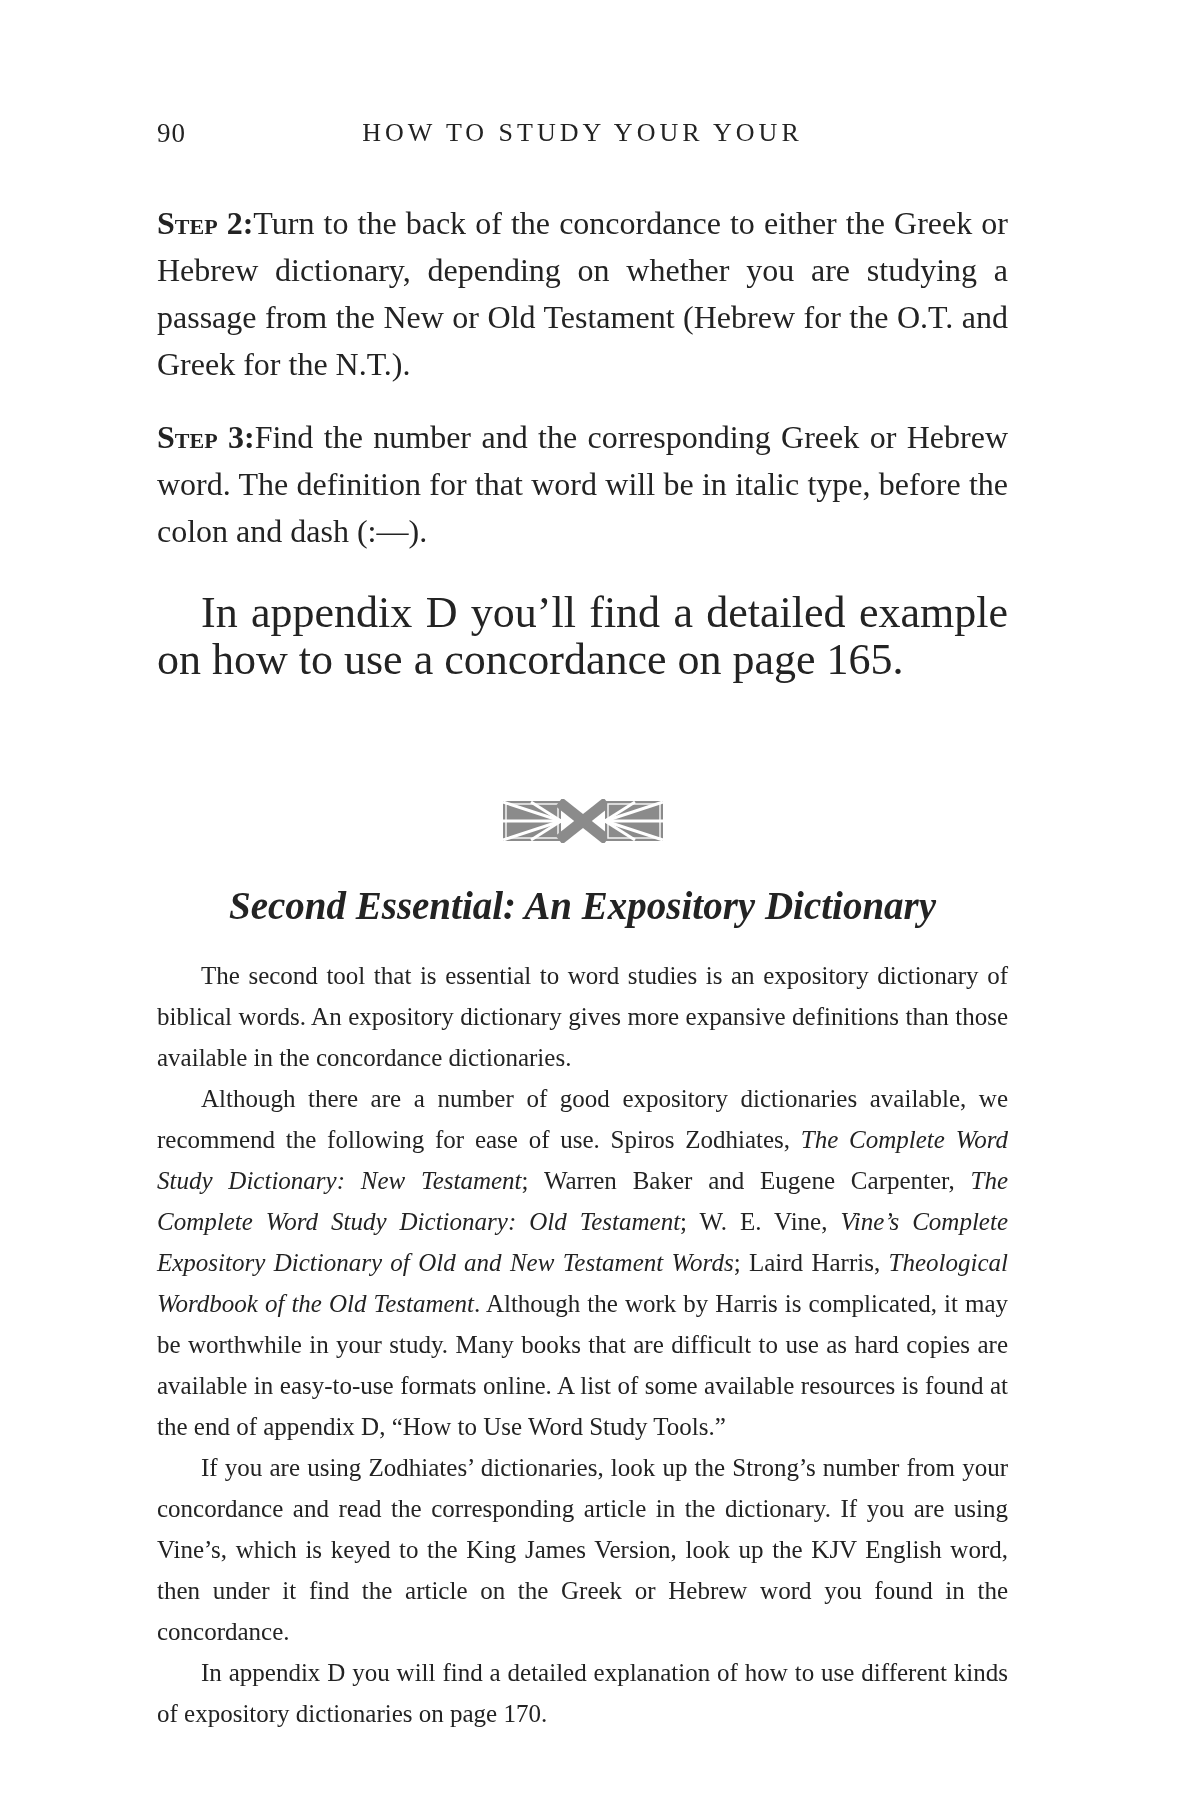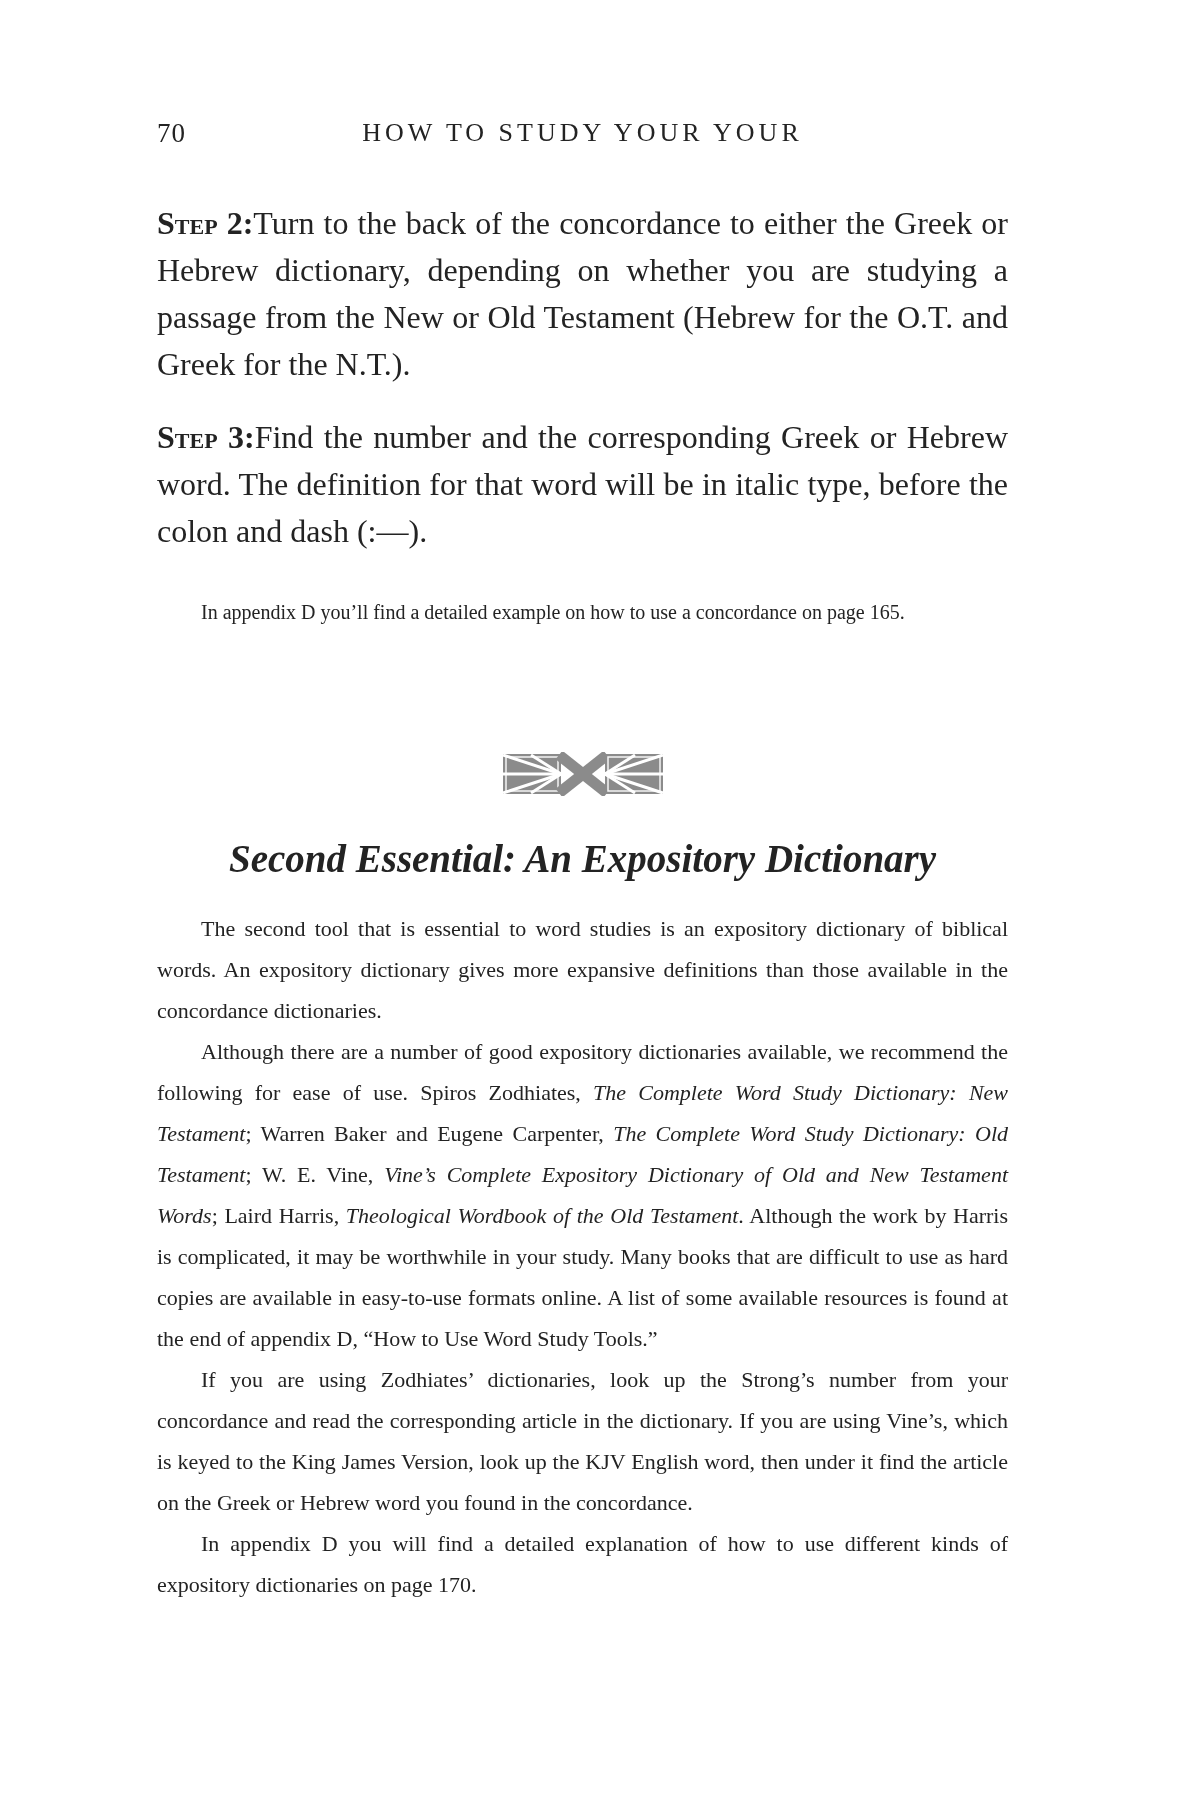--- a/index.html
+++ b/index.html
@@ -71,7 +71,7 @@
 <div class="page">
 
   <div class="running-header">
-    <span class="page-number">70</span>
+    <span class="page-number">90</span>
     <div class="running-title">HOW TO STUDY YOUR YOUR</div>
   </div>
 

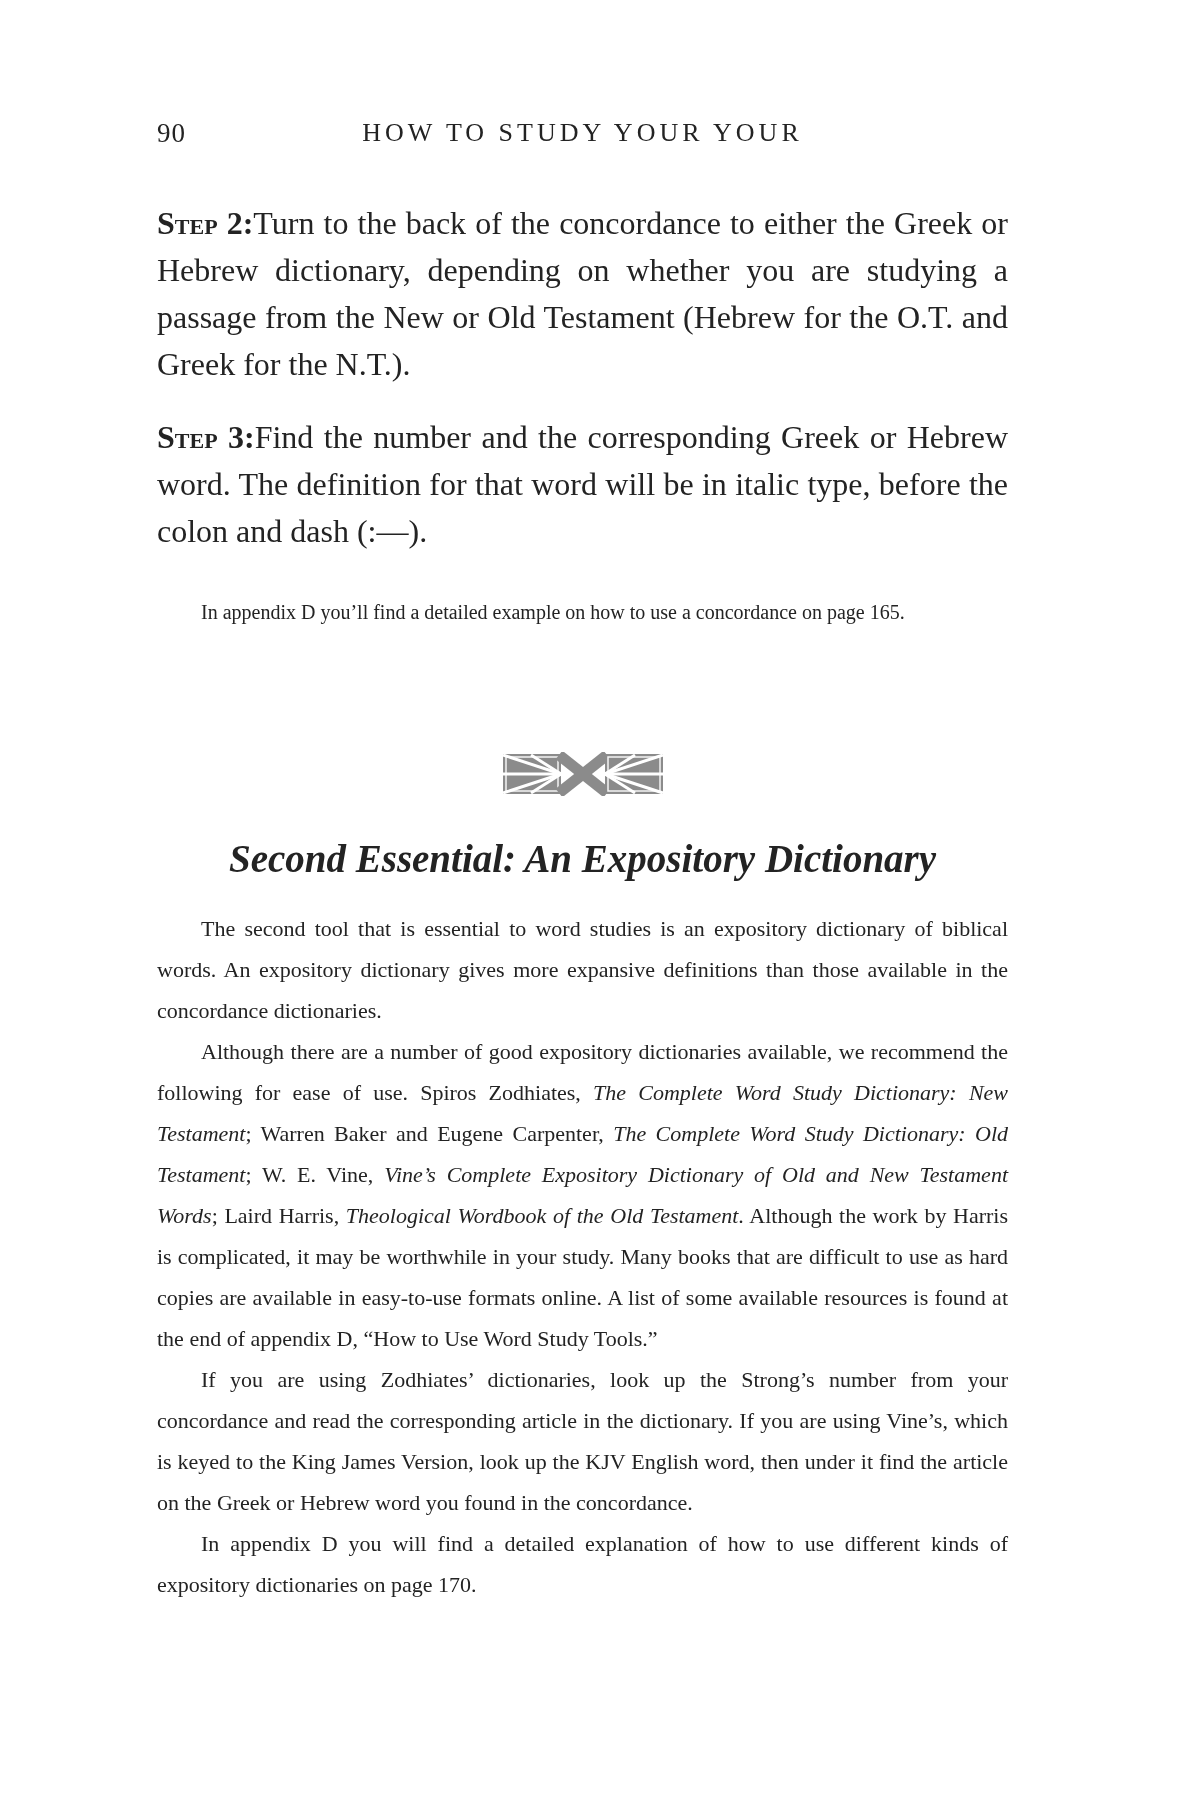--- a/index.html
+++ b/index.html
@@ -39,7 +39,7 @@
   }
   .appendix-note{
     margin:34px 0 0 0;
-    font-size:20px;line-height:47px;
+    font-size:44px;line-height:47px;
     text-align:justify;
     text-indent:44px;
   }

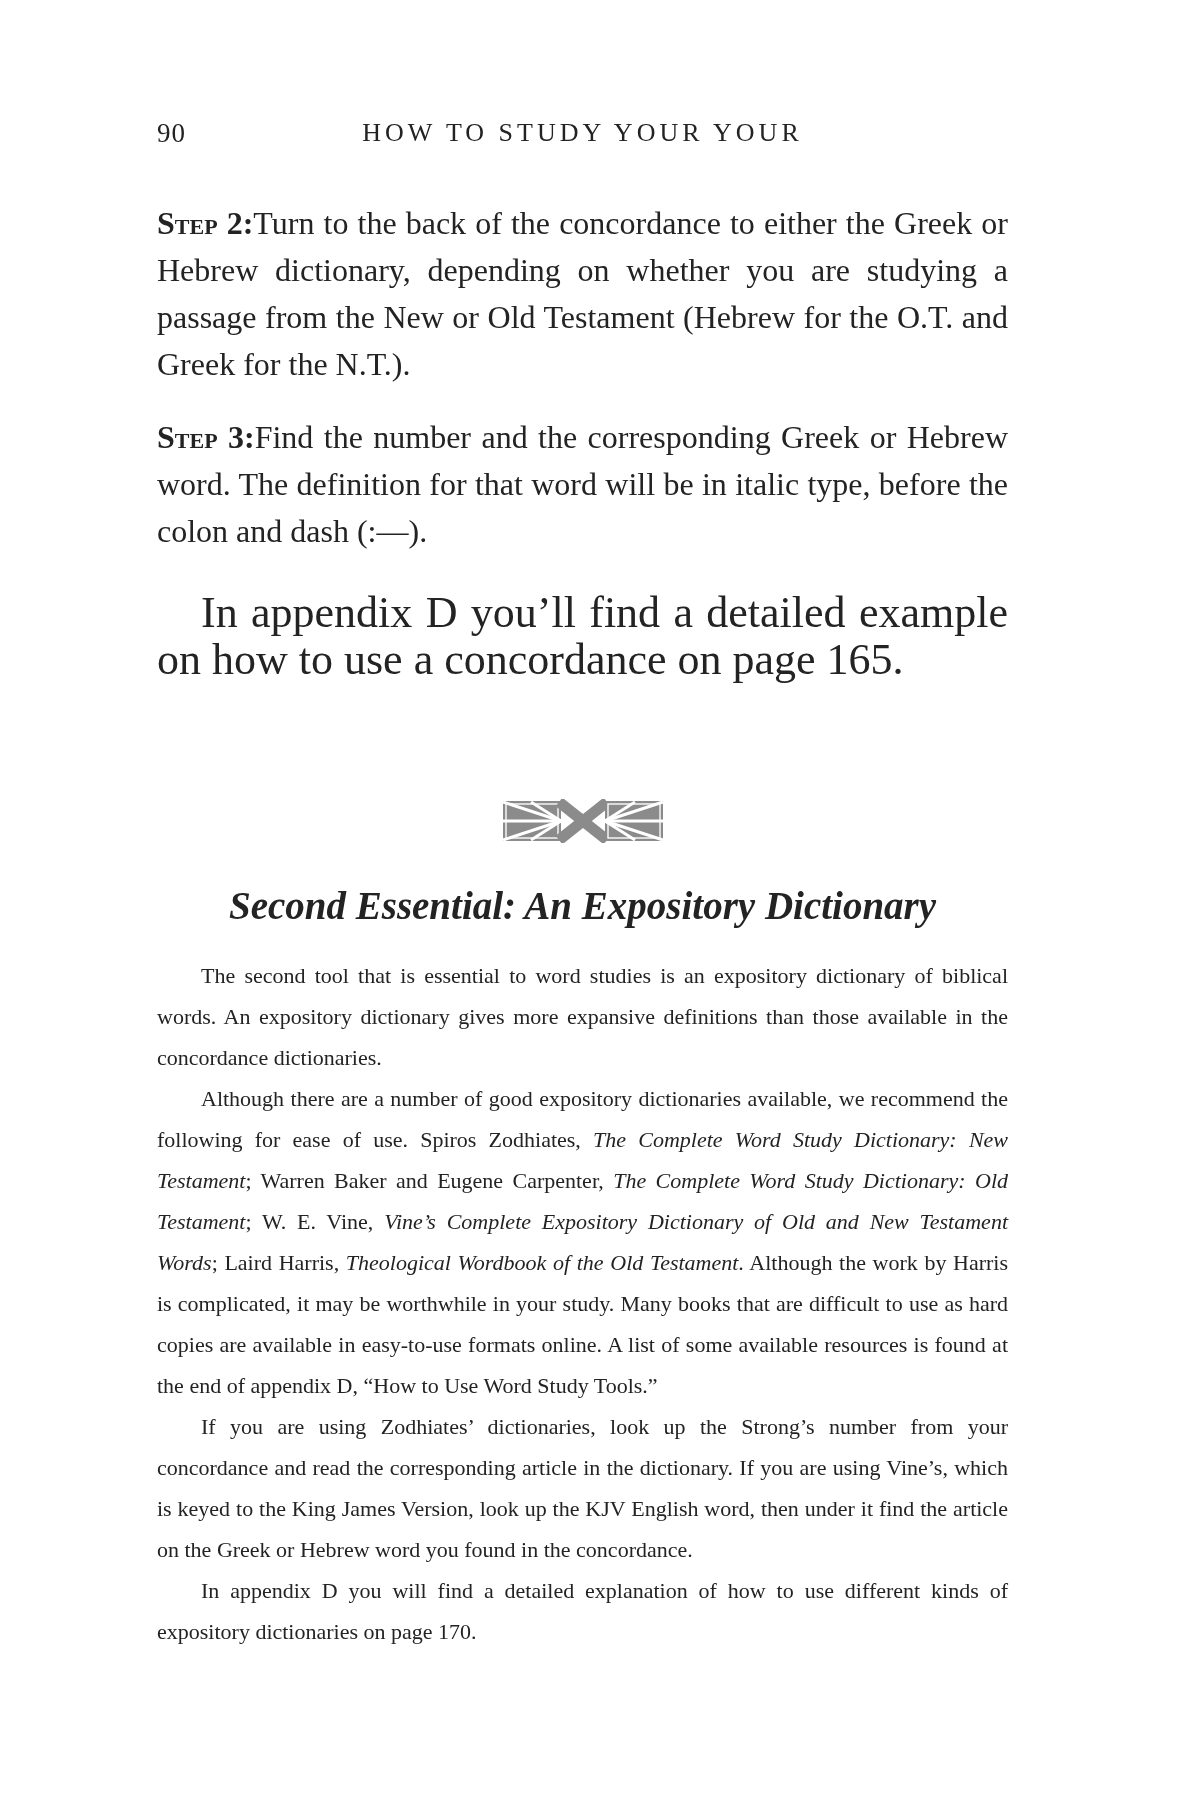--- a/index.html
+++ b/index.html
@@ -59,7 +59,7 @@
   .body-copy{margin-top:26px;}
   .body-copy p{
     margin:0;
-    font-size:22px;line-height:41px;
+    font-size:25px;line-height:41px;
     text-align:justify;
     text-indent:44px;
   }

